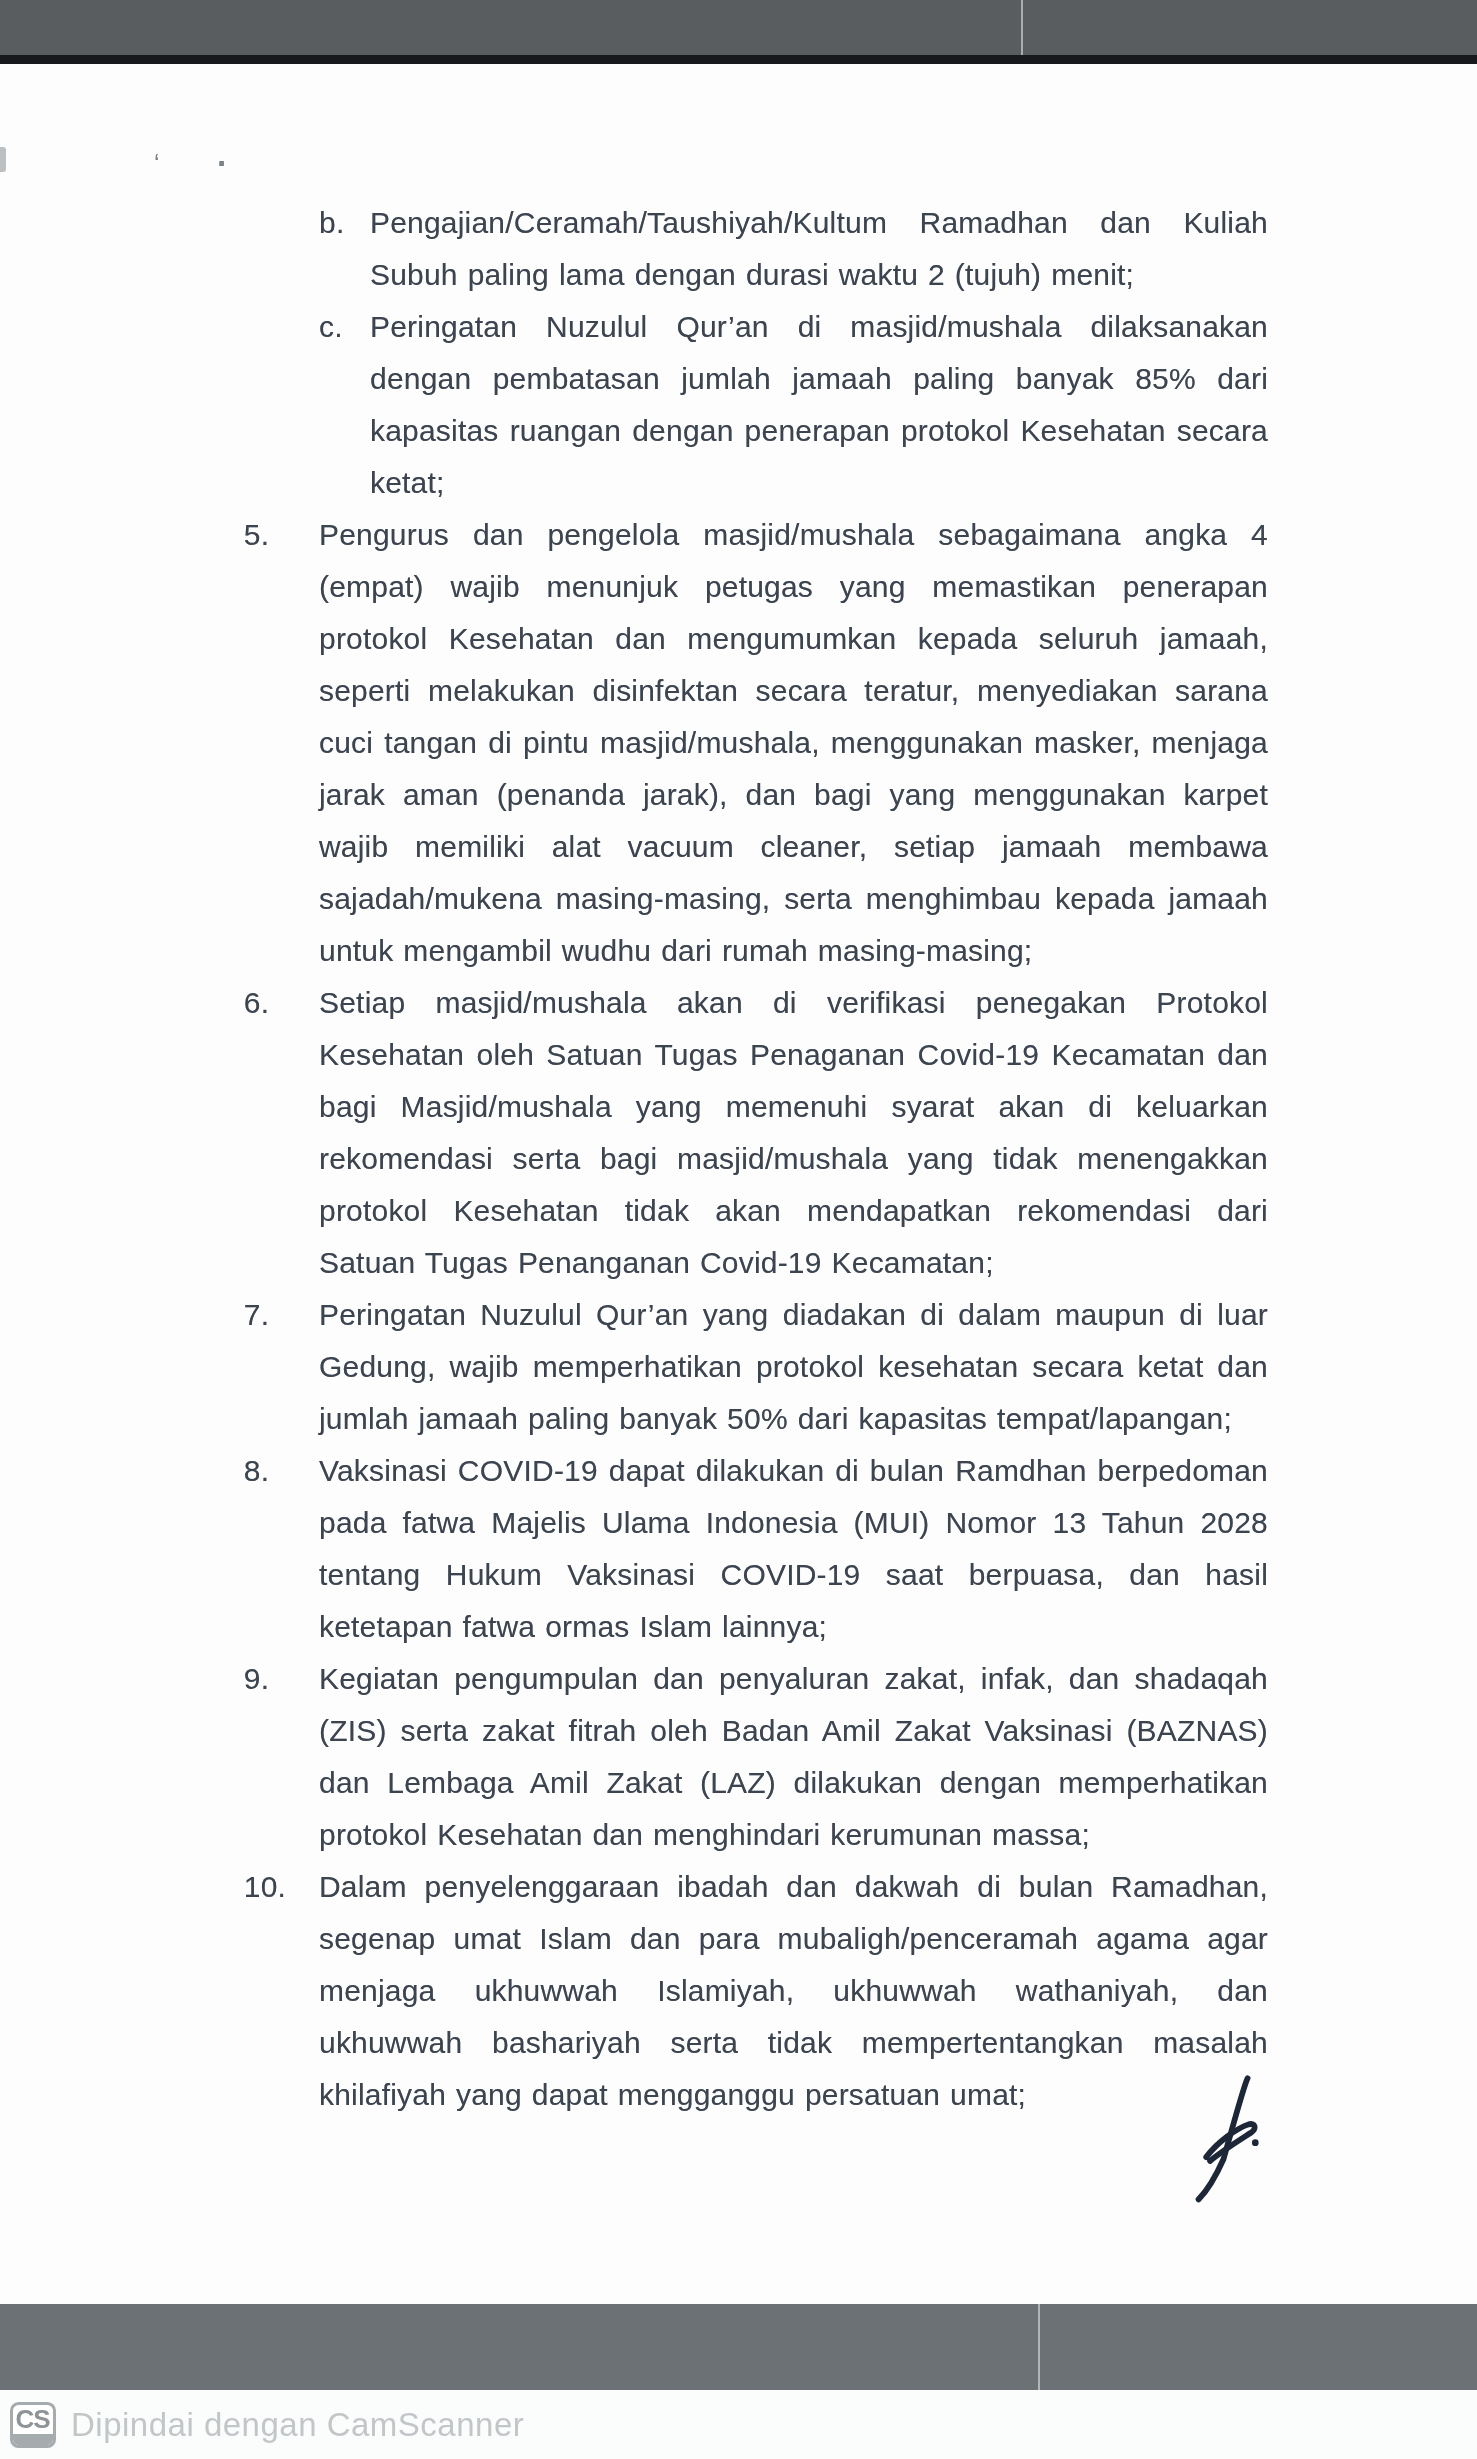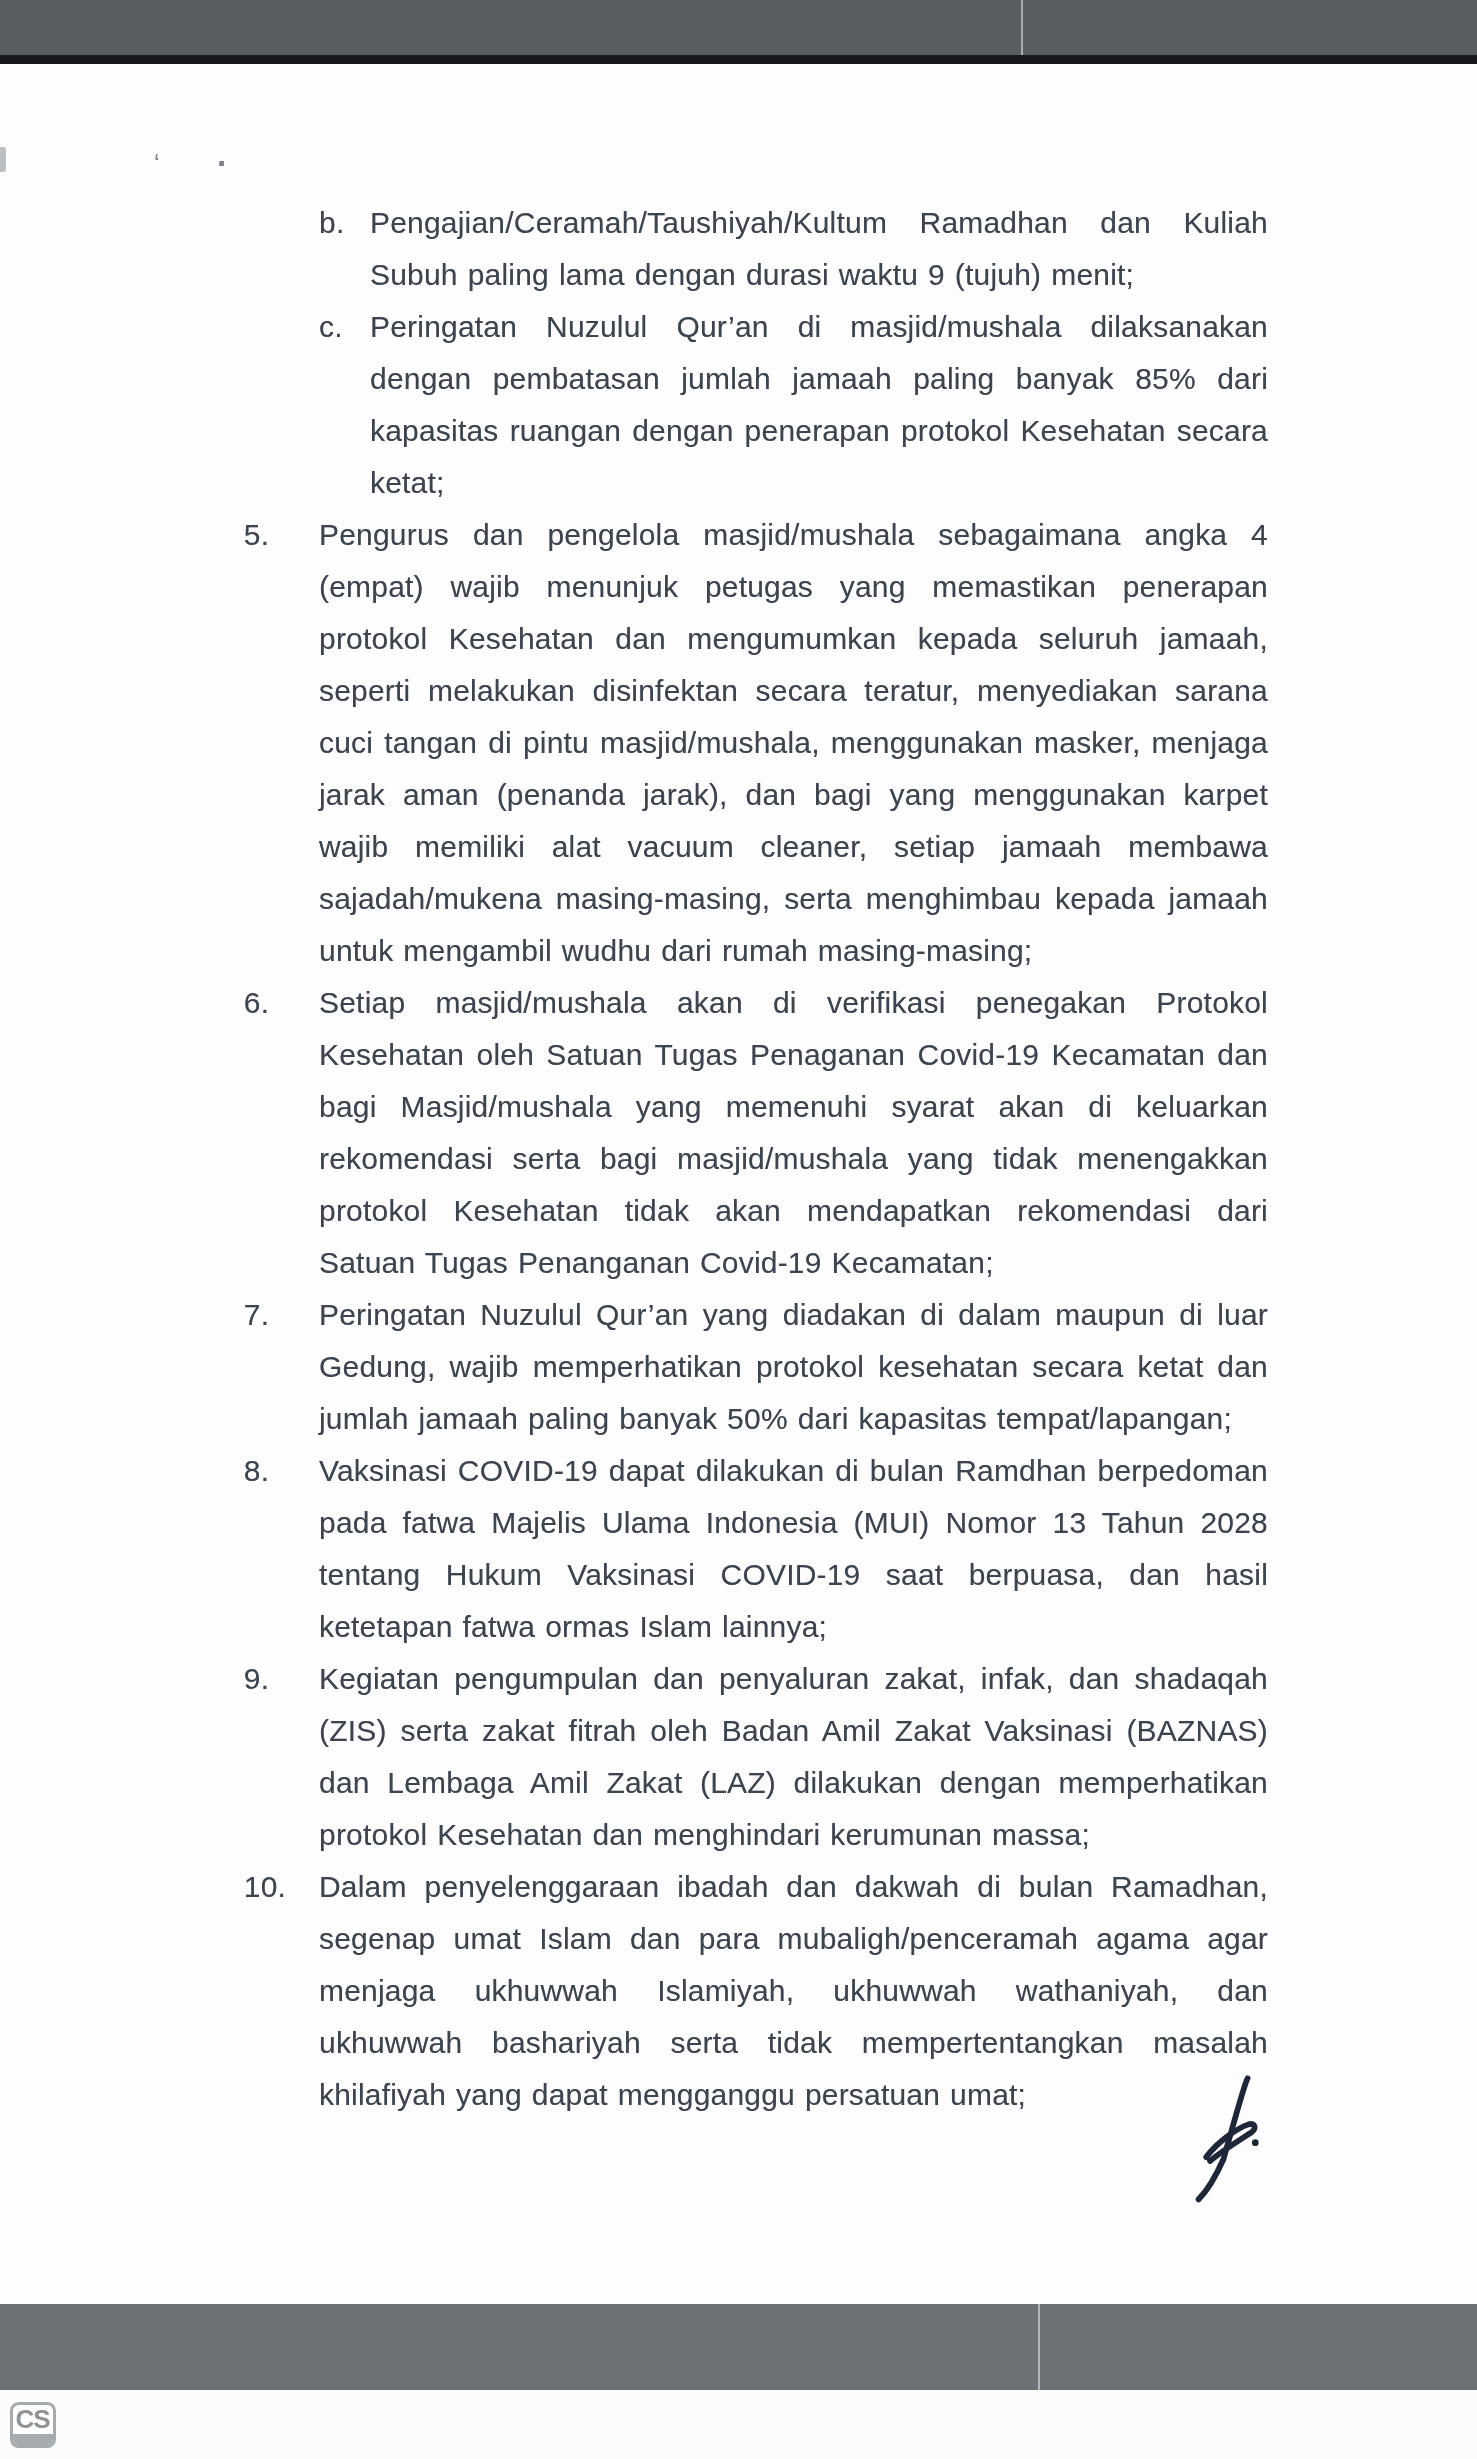--- a/index.html
+++ b/index.html
@@ -66,7 +66,7 @@
       <div id="letter-list">
           <div class="item letter">
             <div class="num">b.</div>
-            <div class="body"><span>Pengajian/Ceramah/Taushiyah/Kultum Ramadhan dan Kuliah Subuh paling lama dengan durasi waktu 9 (tujuh) menit;</span></div>
+            <div class="body"><span>Pengajian/Ceramah/Taushiyah/Kultum Ramadhan dan Kuliah Subuh paling lama dengan durasi waktu 2 (tujuh) menit;</span></div>
           </div>
           <div class="item letter">
             <div class="num">c.</div>

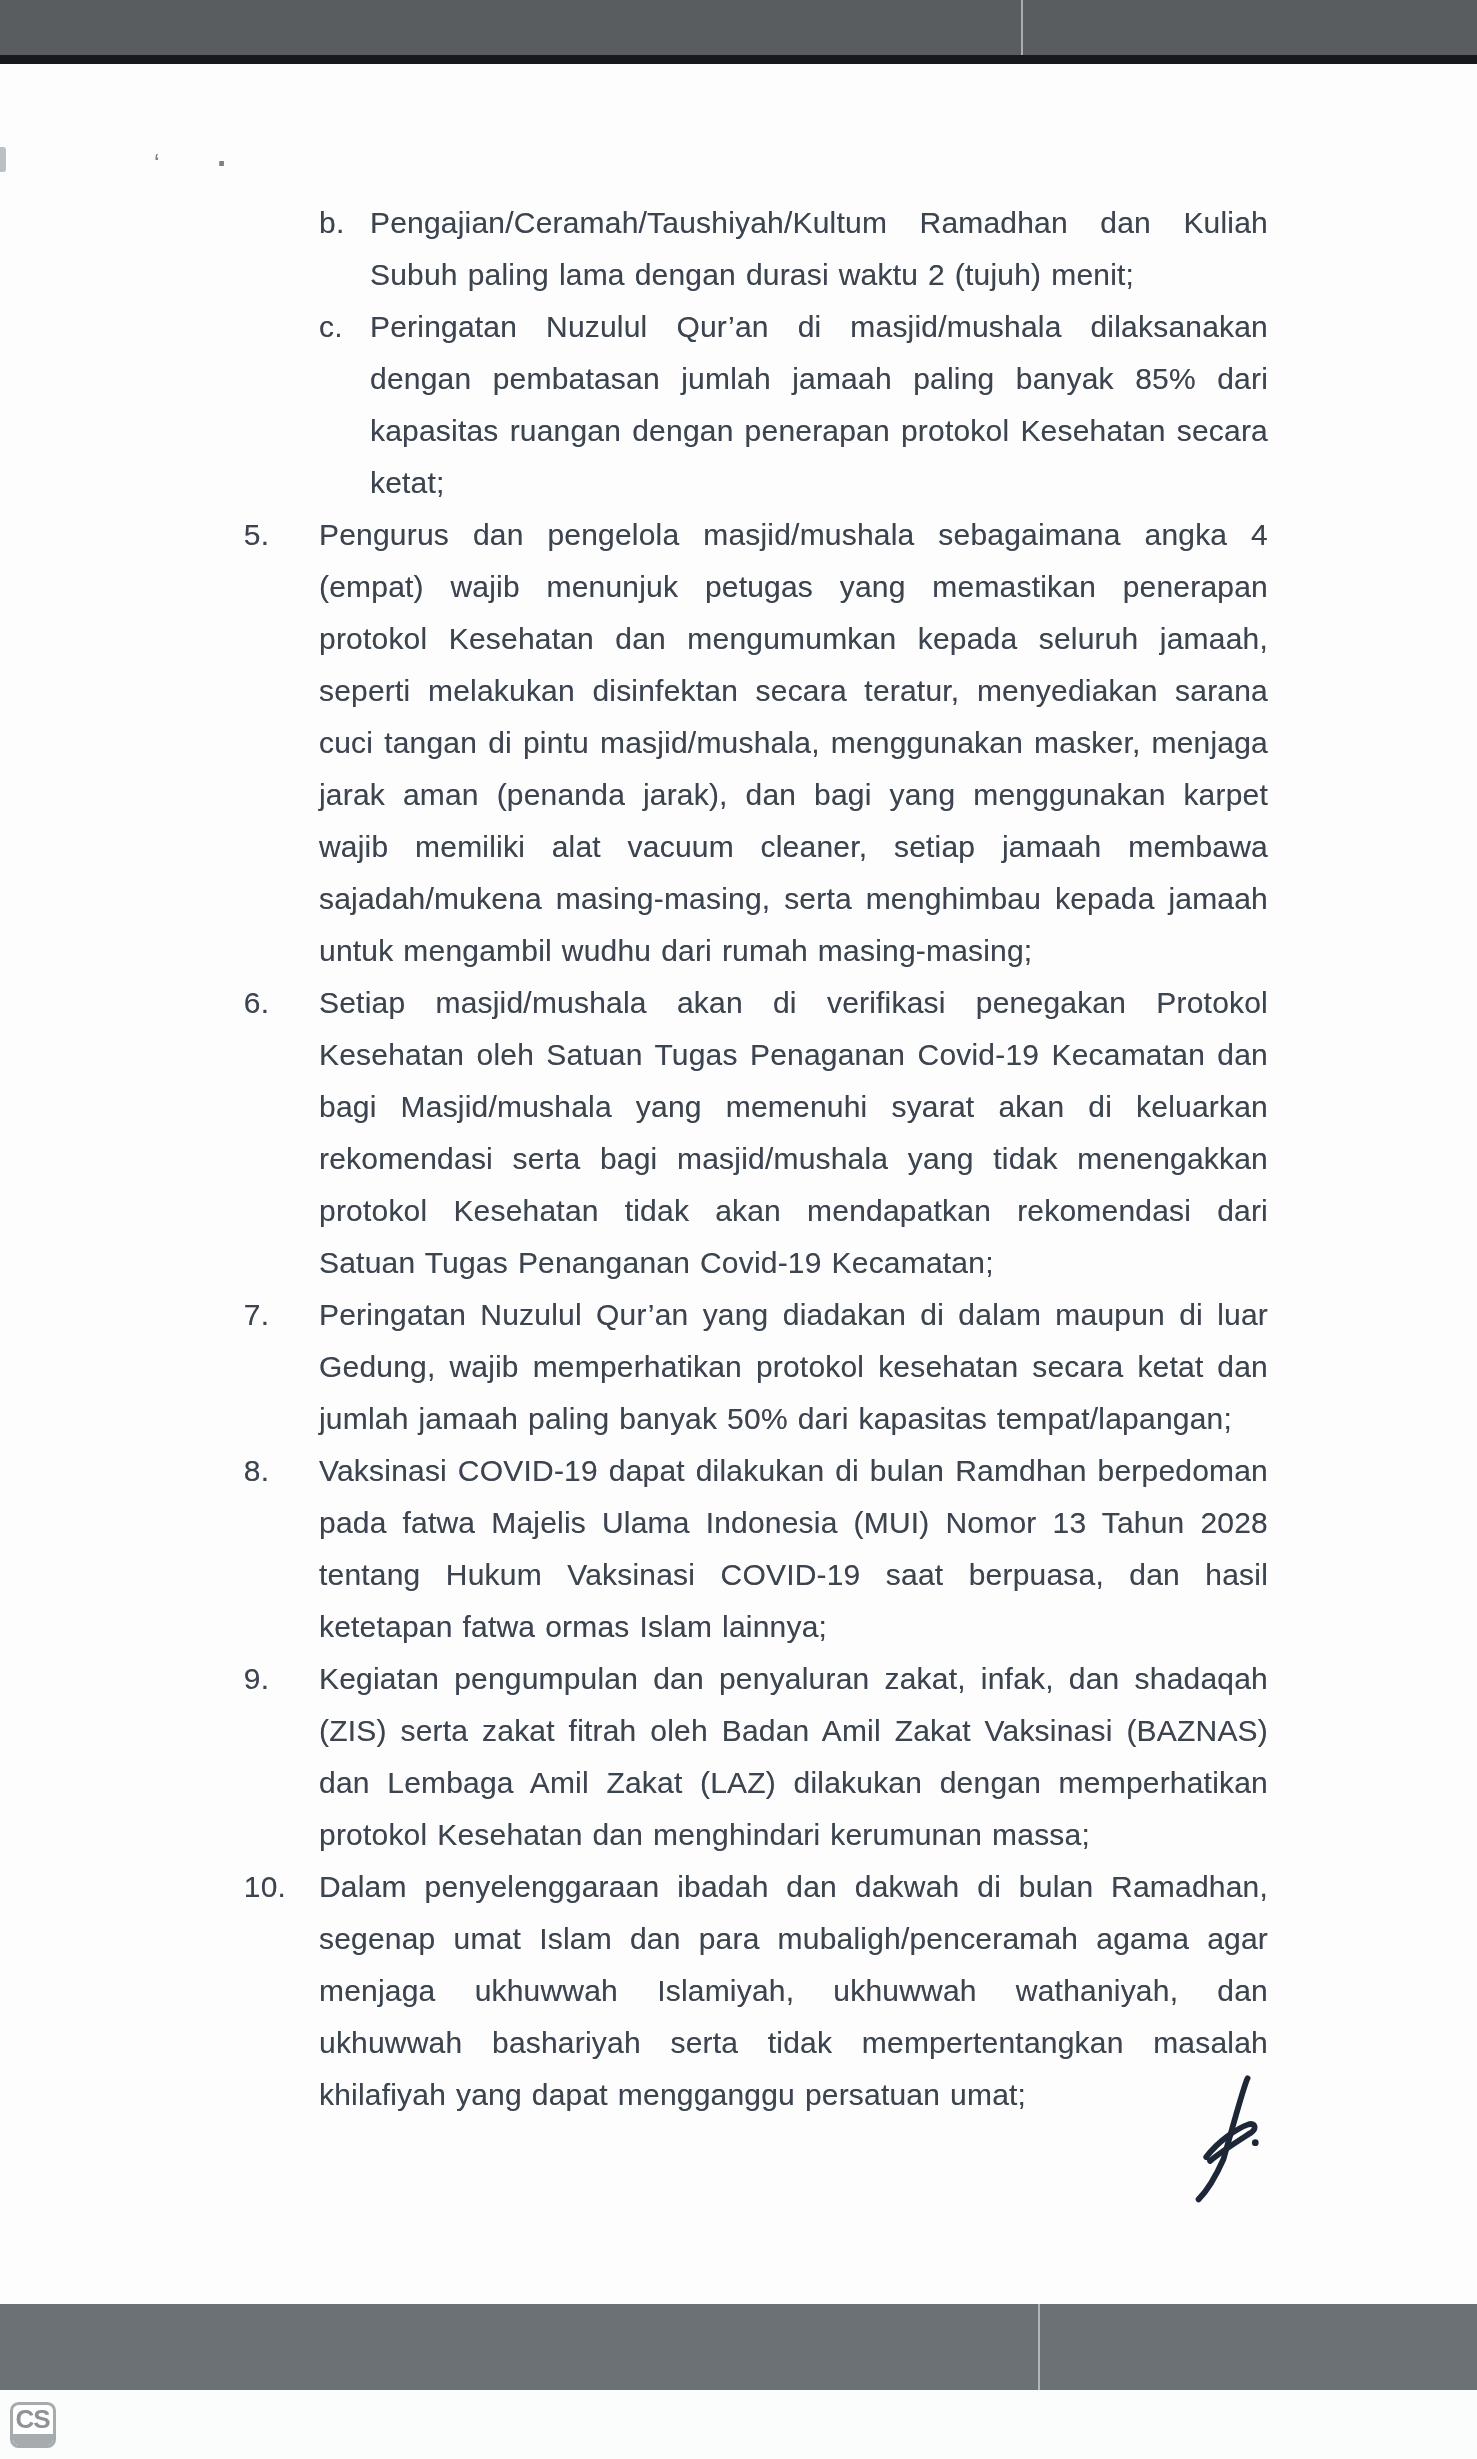--- a/index.html
+++ b/index.html
@@ -117,6 +117,7 @@
       <span class="cs-txt">CS</span>
       <span class="cs-flap"></span>
     </div>
+    <span class="wm-text">Dipindai dengan CamScanner</span>
   </div>
 
 </div>

